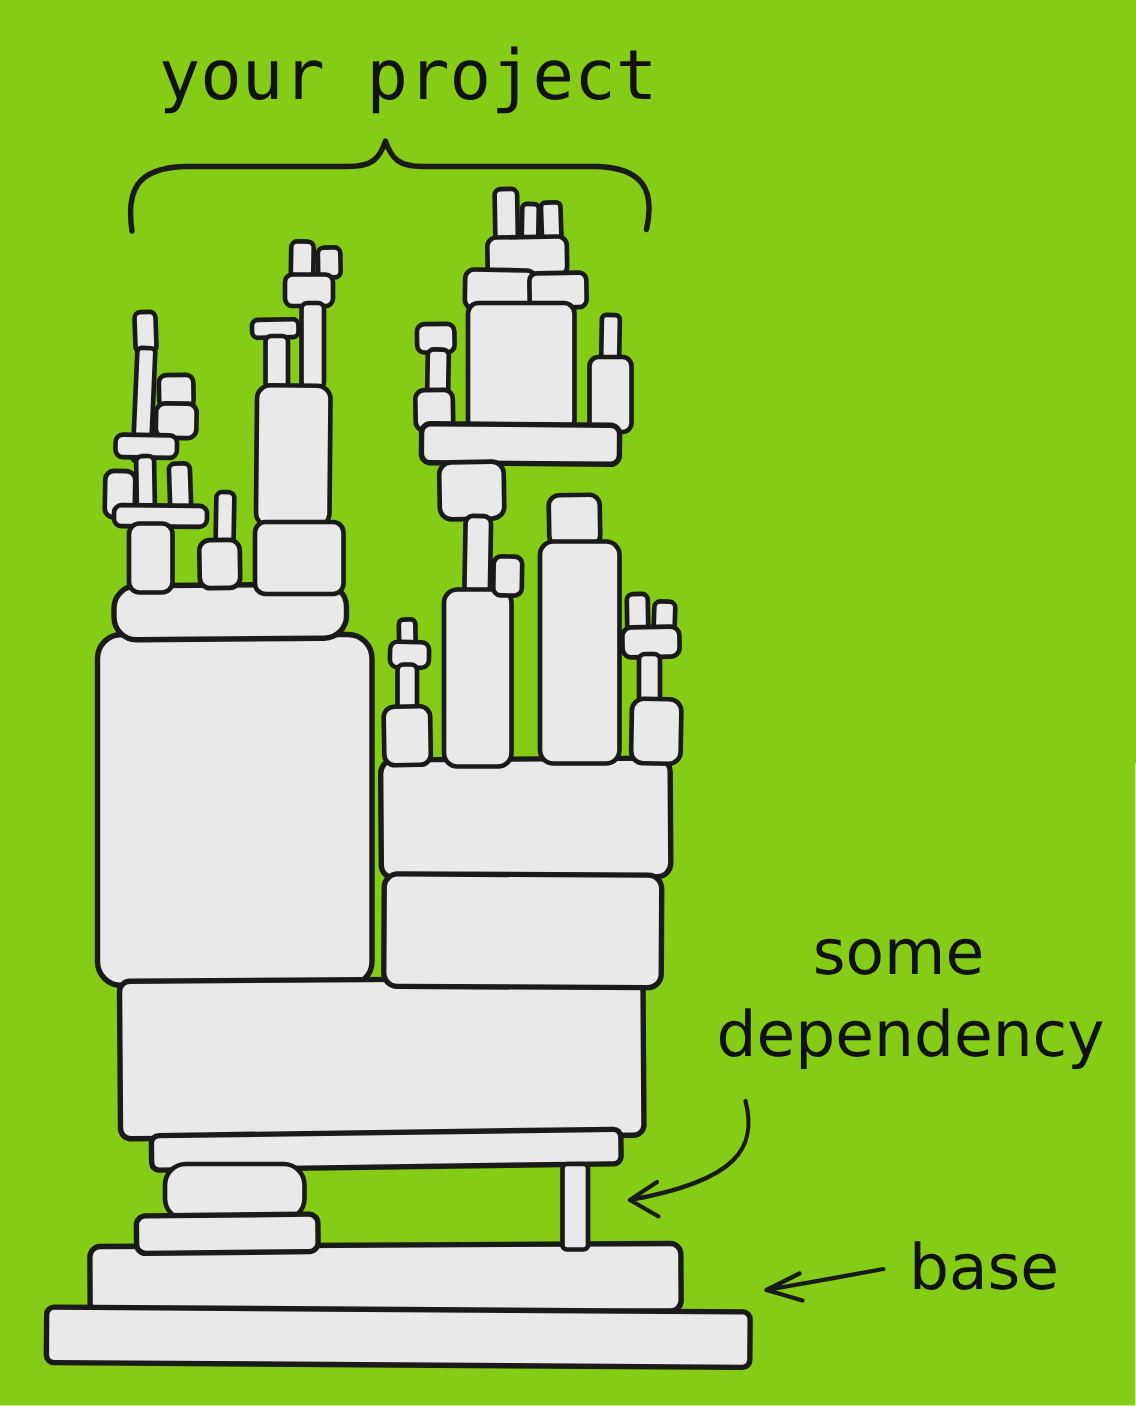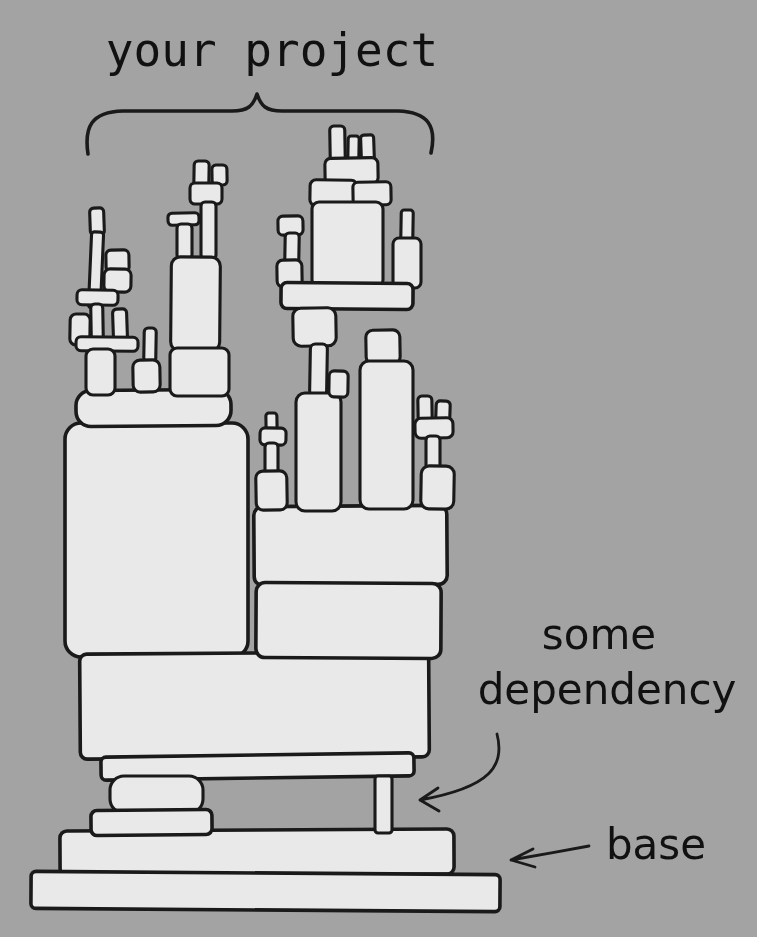--- a/index.html
+++ b/index.html
@@ -11,7 +11,7 @@
     position: relative;
     width: 757px;
     height: 937px;
-    background: #a3a3a3;
+    background: #84cc16;
     overflow: hidden;
   }
   svg { display: block; }

